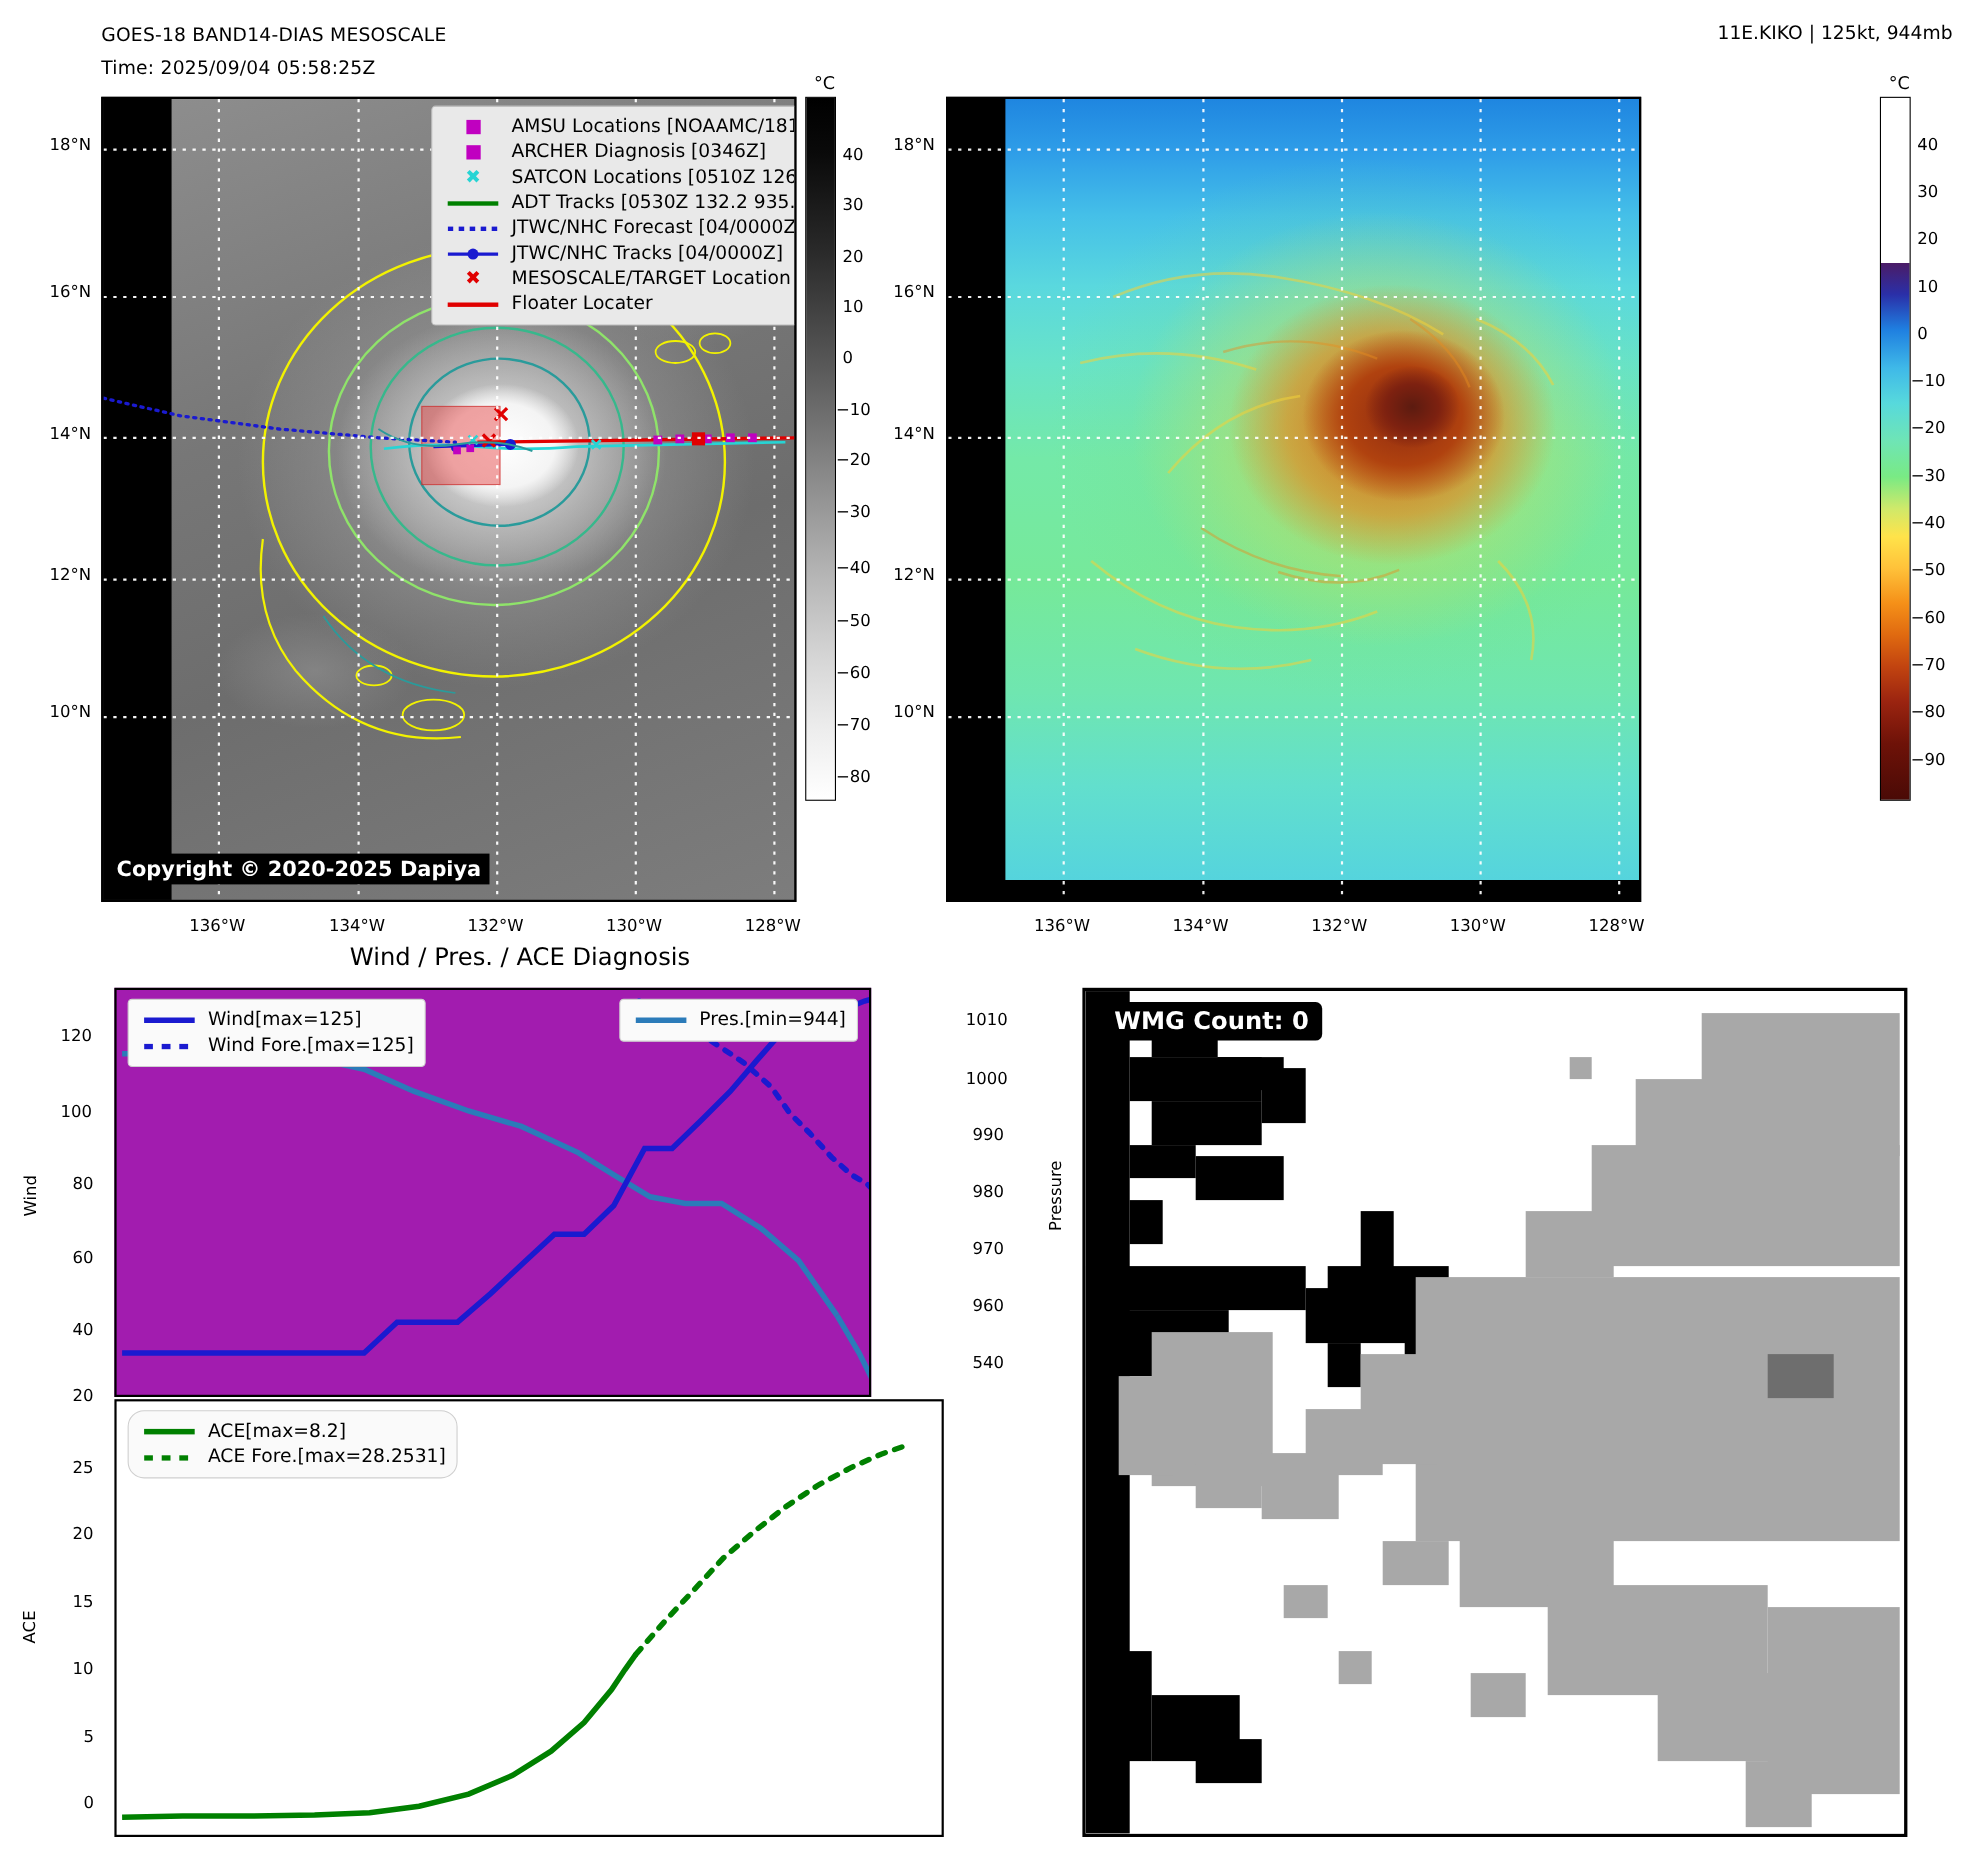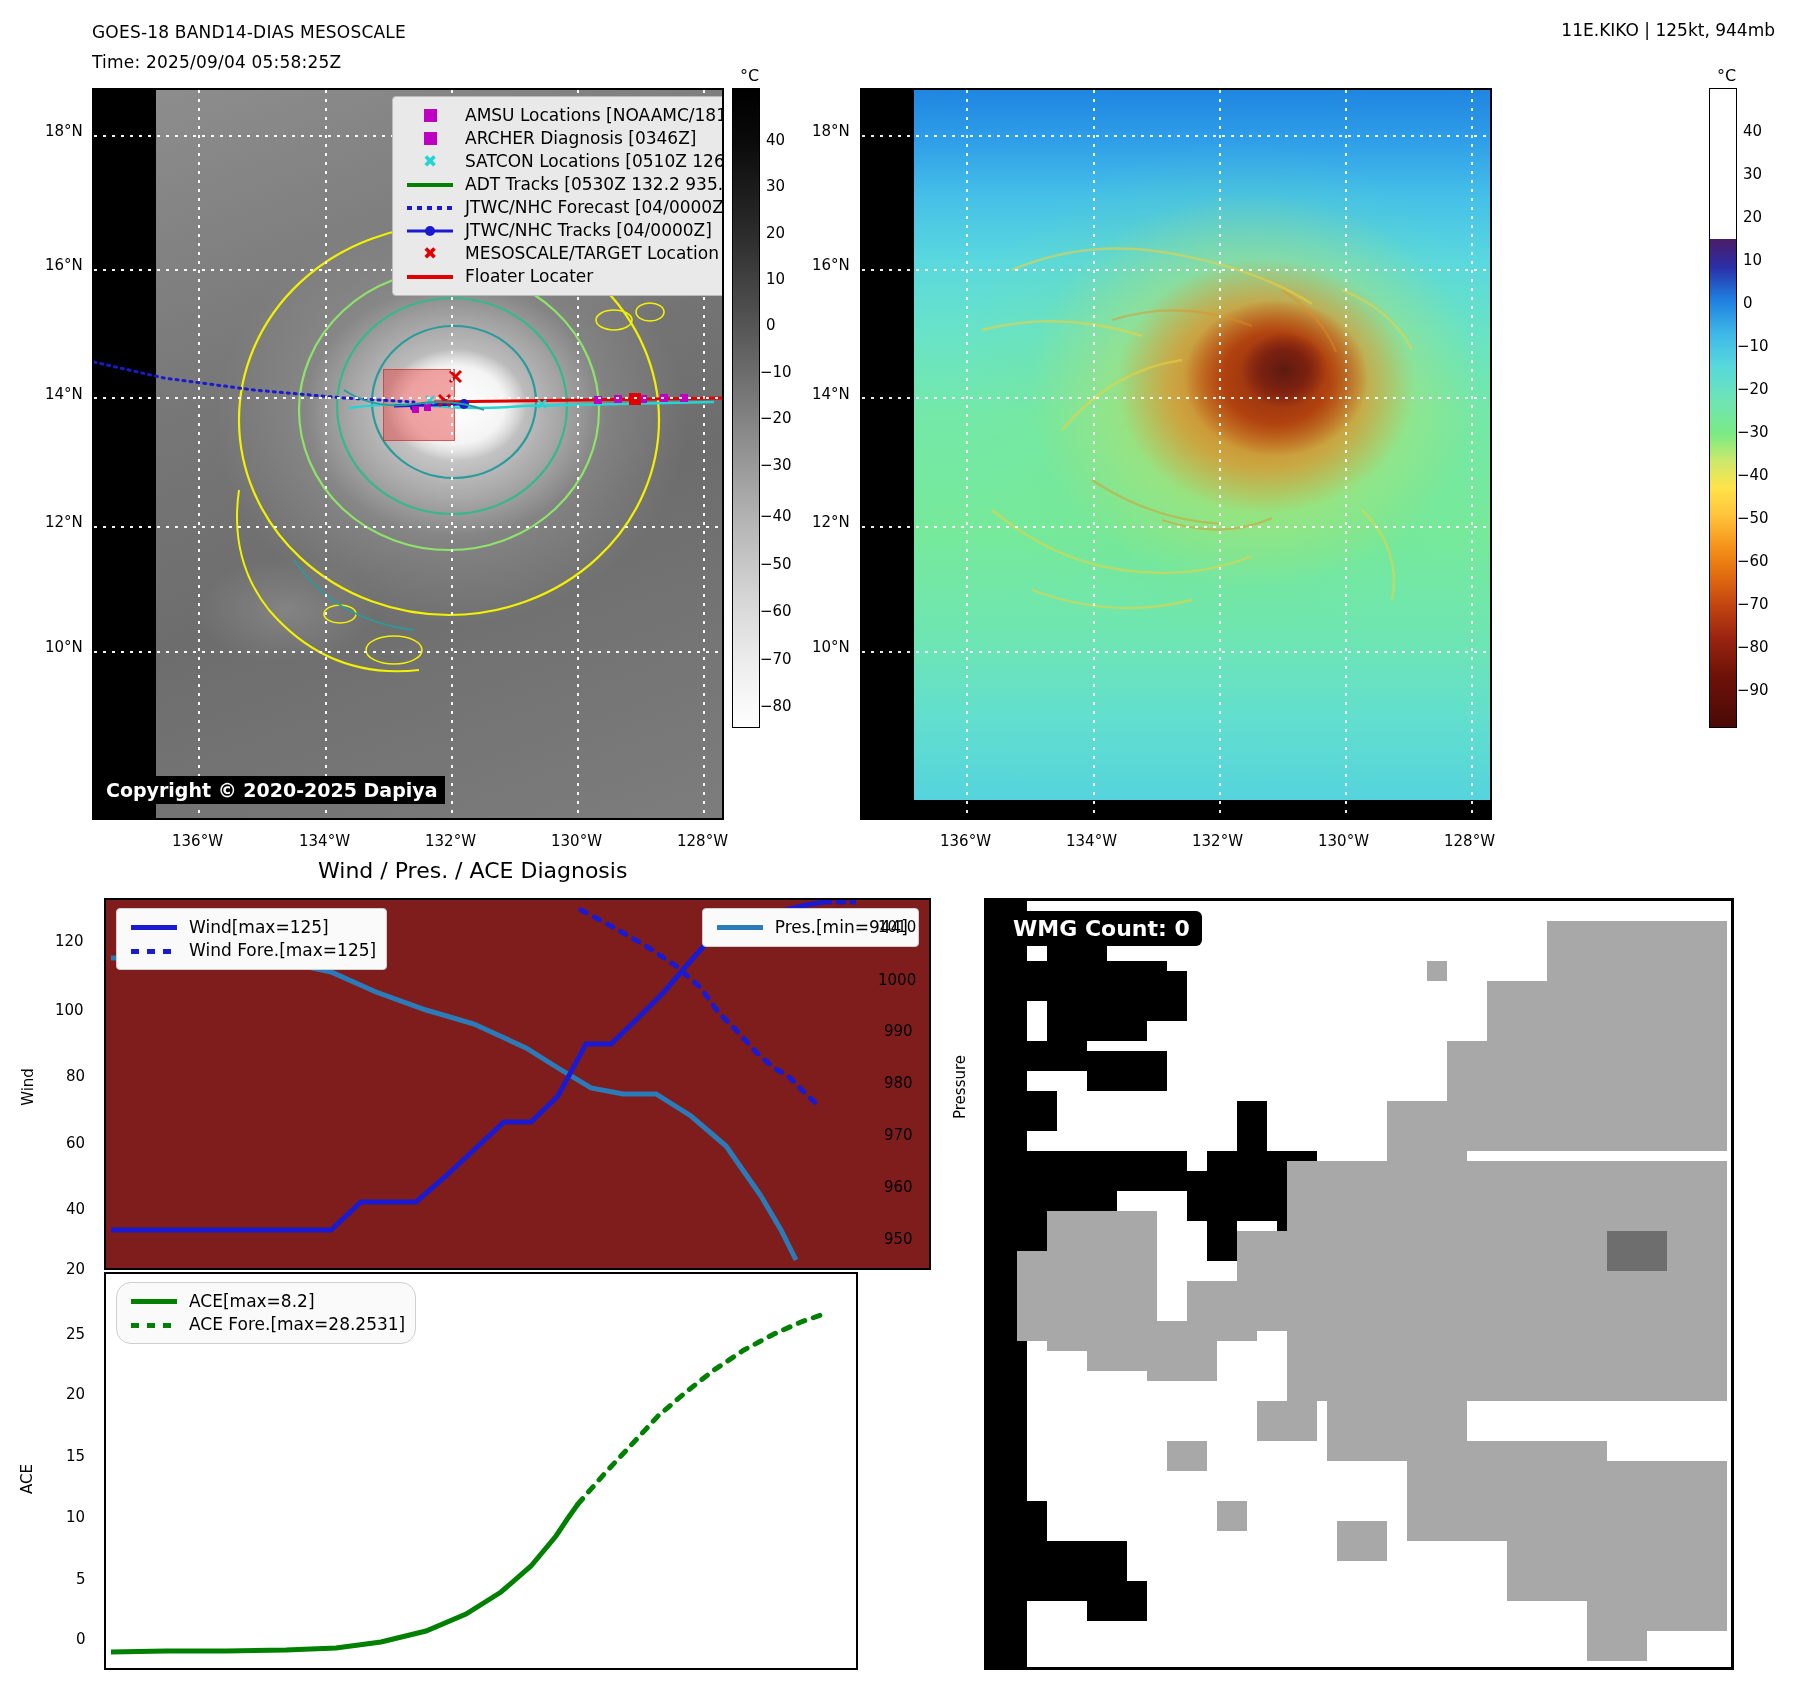--- a/index.html
+++ b/index.html
@@ -312,7 +312,7 @@
 <div class="panel-title" style="left:318px;top:858px;">Wind / Pres. / ACE Diagnosis</div>
 
 <div class="abs" style="left:0;top:0;">
-  <div class="frame" style="left:104px;top:898px;width:827px;height:372px;background:#7f1d1d;border:2.5px solid #000;">
+  <div class="frame" style="left:104px;top:898px;width:688px;height:372px;background:#a21caf;border:2.5px solid #000;">
     <svg width="750" height="368" style="display:block;">
 
       <polyline fill="none" stroke="#2b7bb9" stroke-width="5" points="5,58 80,58 160,58 225,72 270,92 320,110 368,124 420,148 452,168 485,188 517,194 550,194 585,216 620,246 655,296"></polyline>

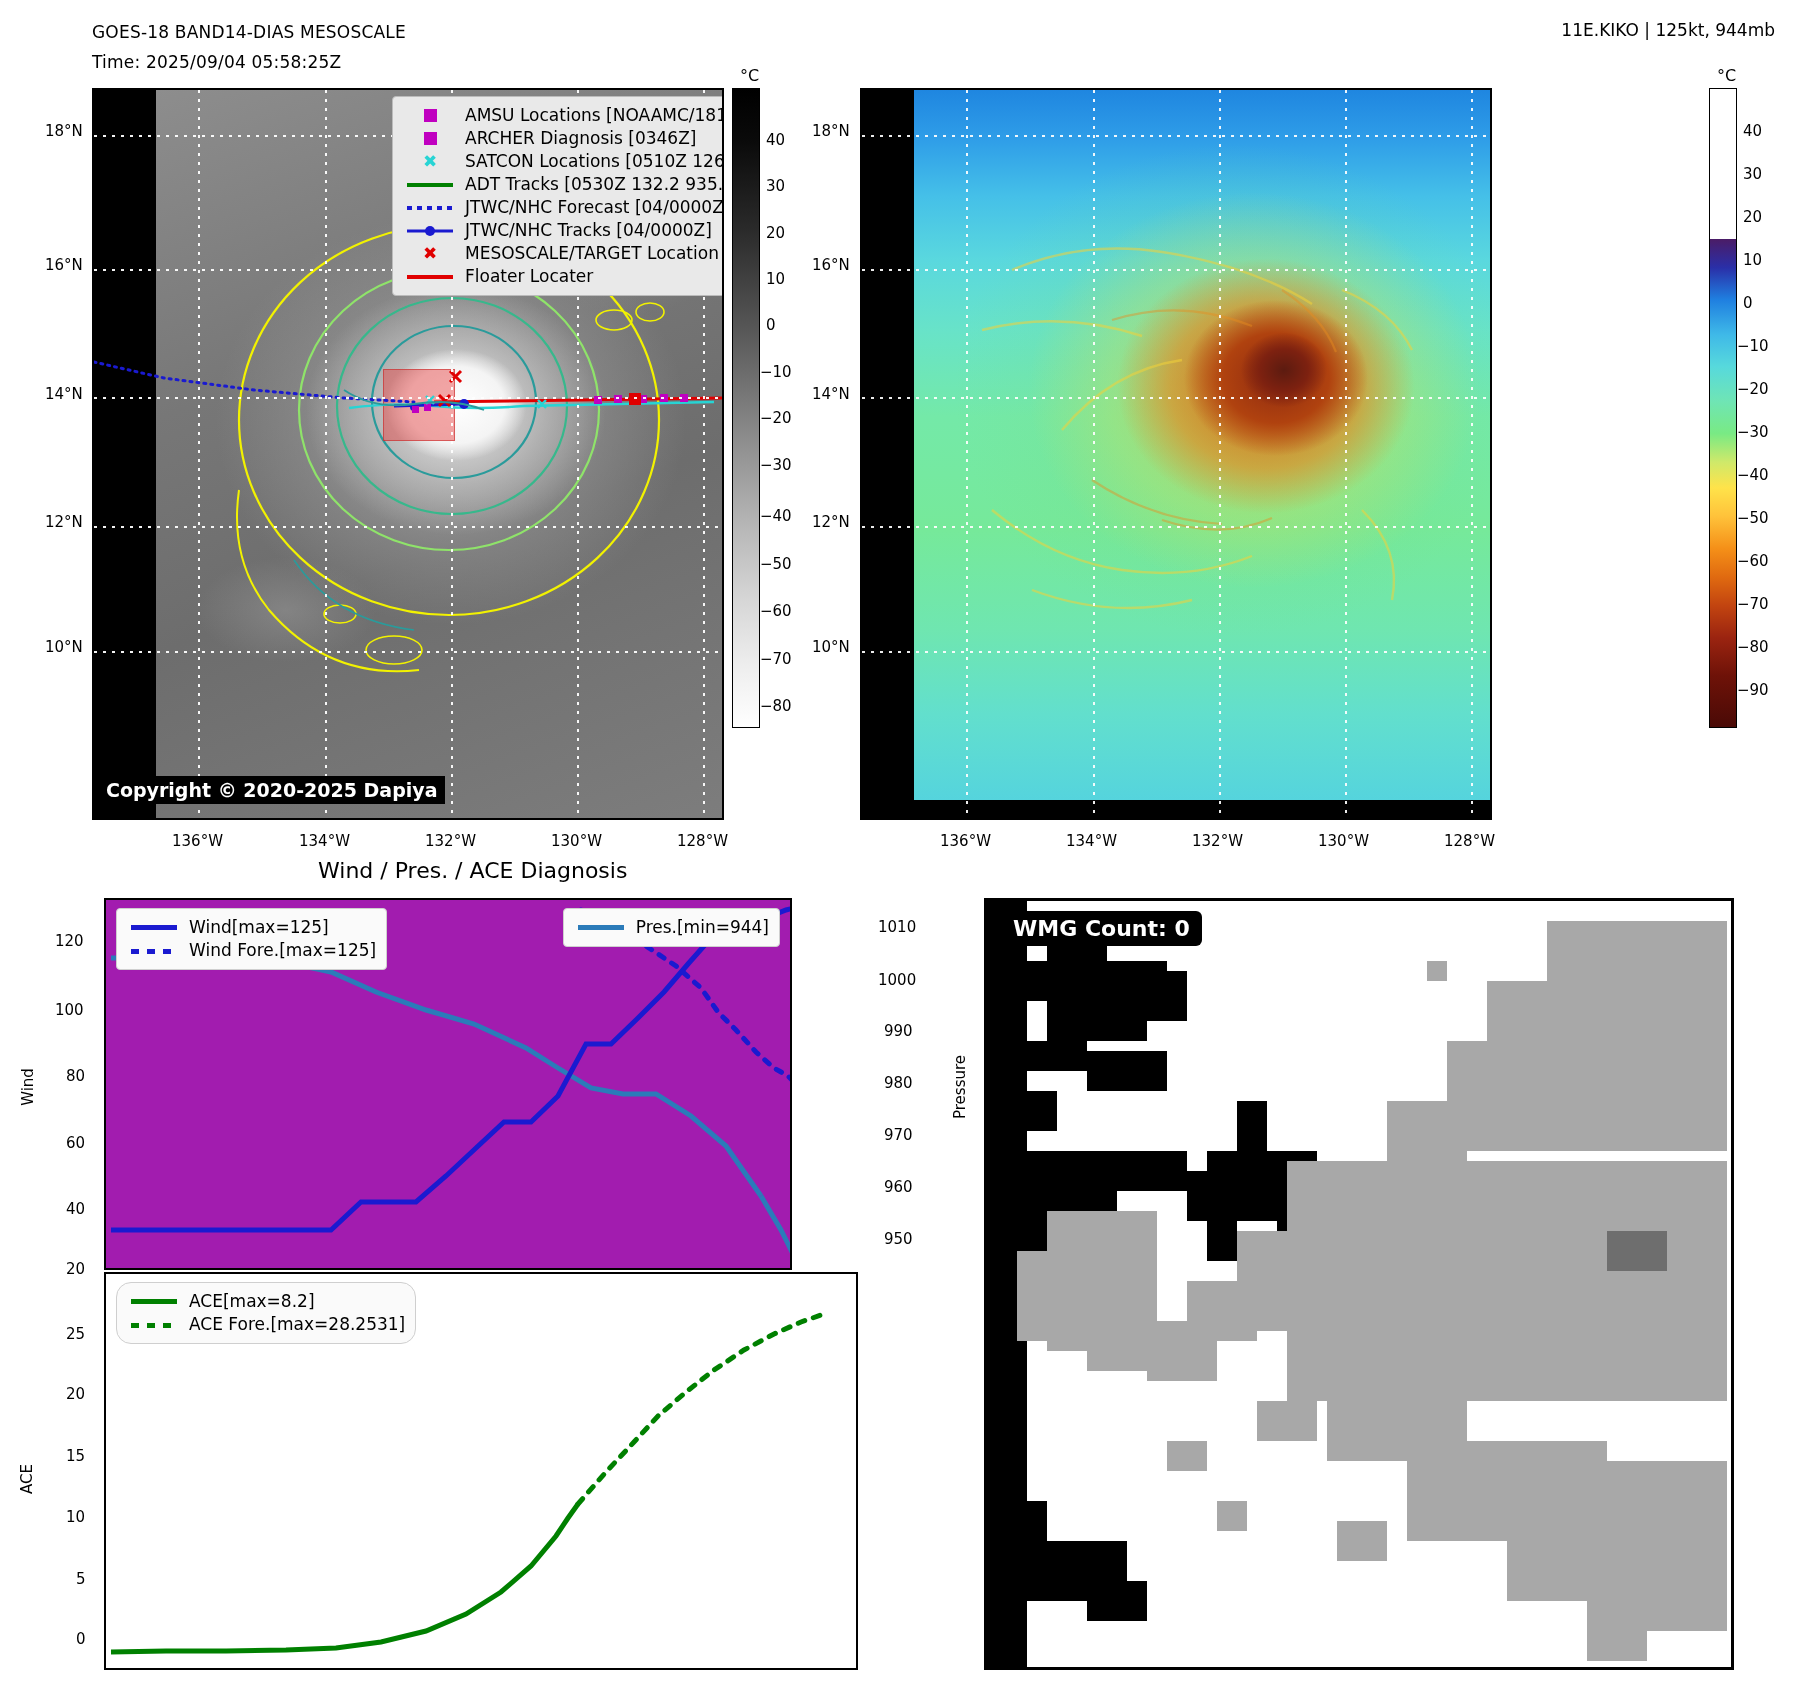--- a/index.html
+++ b/index.html
@@ -371,7 +371,7 @@
   <div class="tick" style="left:884px;top:1074px;">980</div>
   <div class="tick" style="left:884px;top:1126px;">970</div>
   <div class="tick" style="left:884px;top:1178px;">960</div>
-  <div class="tick" style="left:884px;top:1230px;">950</div>
+  <div class="tick" style="left:884px;top:1230px;">540</div>
   <div class="axlabel rot" style="left:920px;top:1078px;width:80px;text-align:center;">Pressure</div>
 </div>
 

